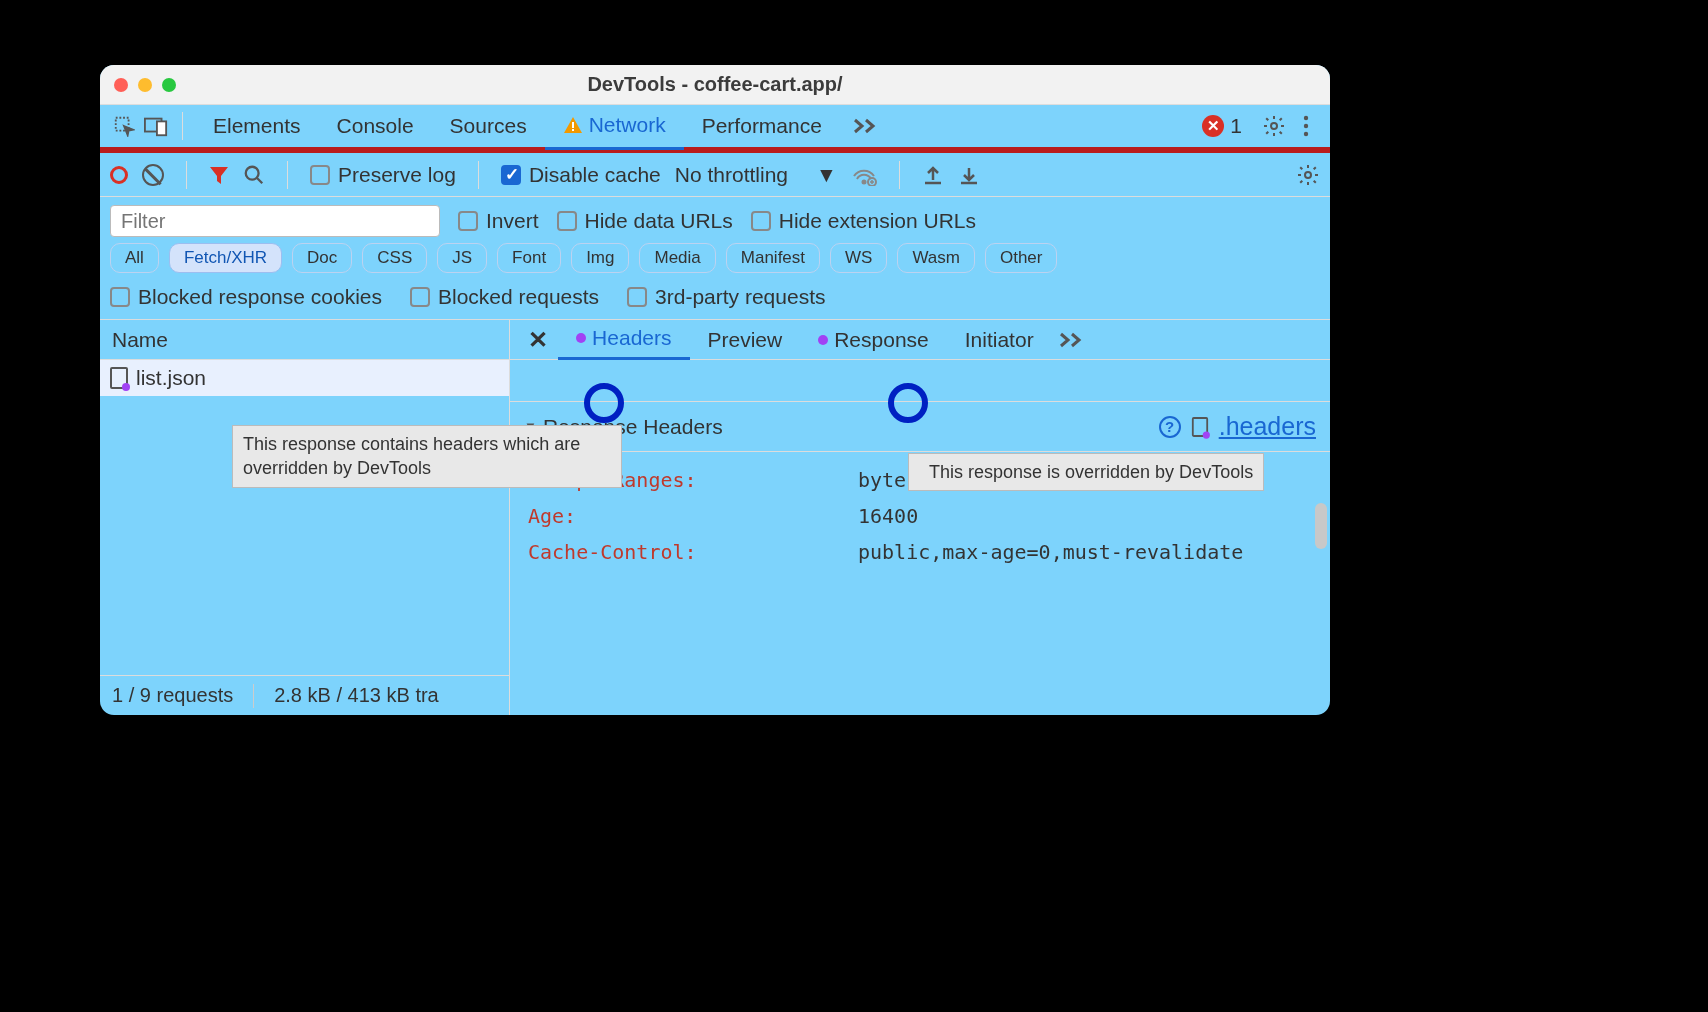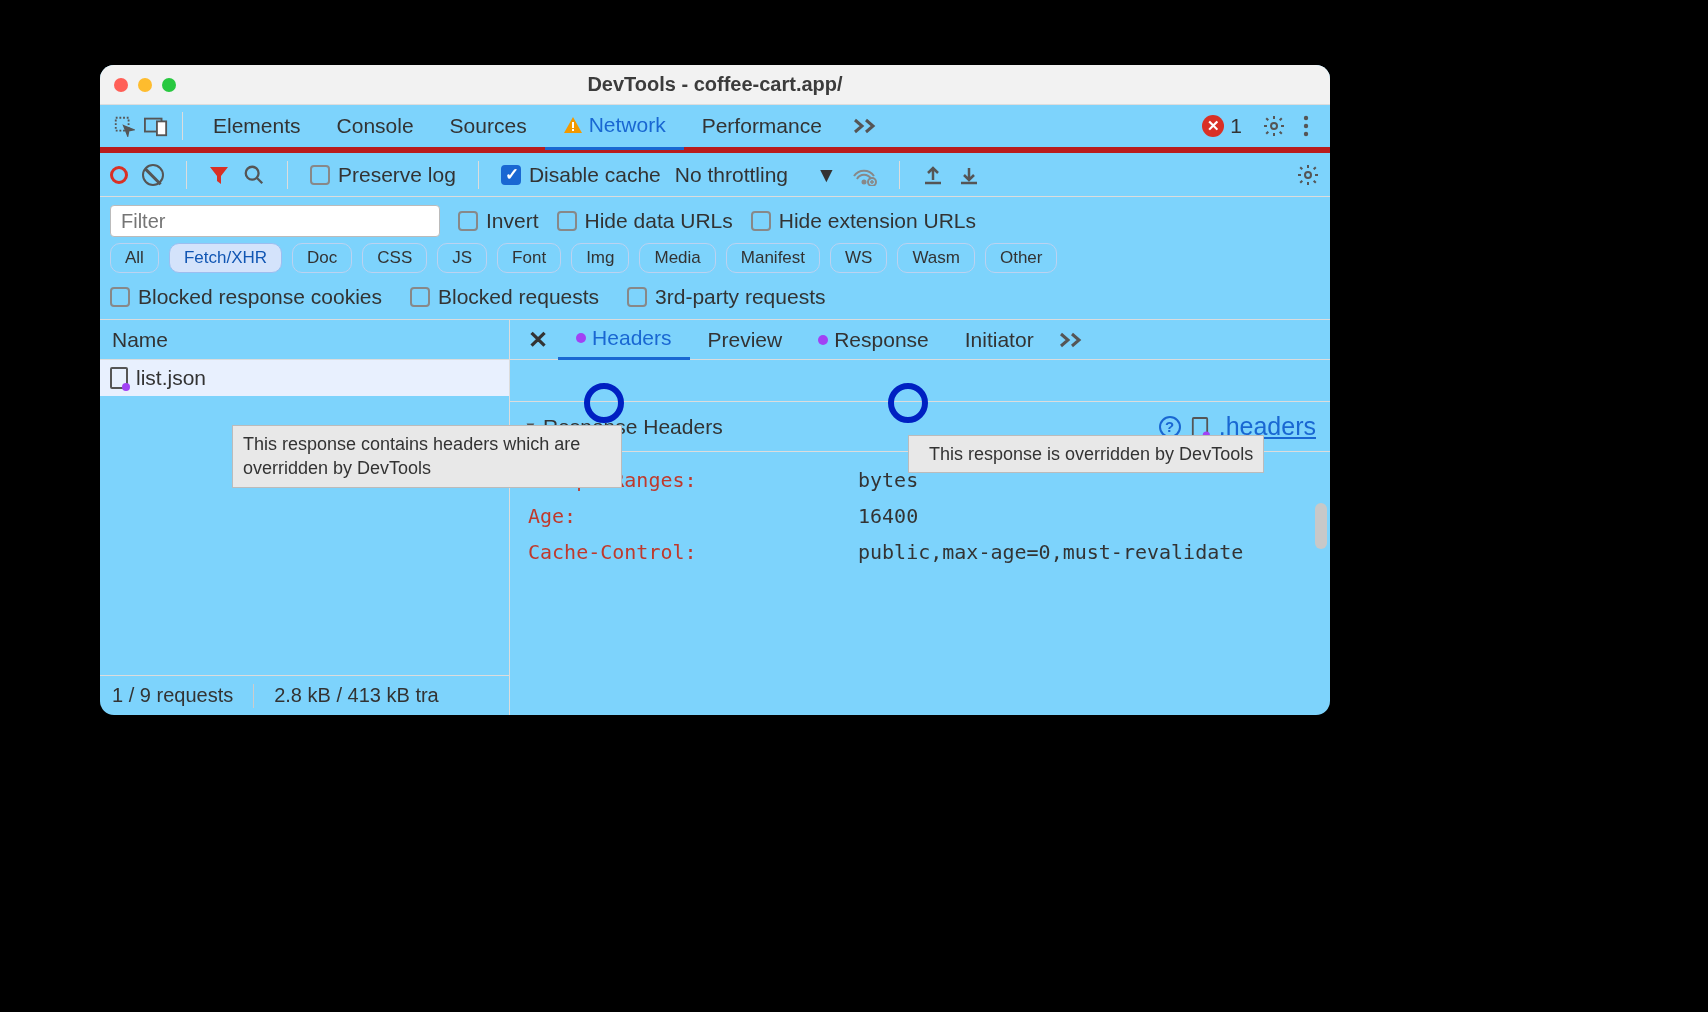--- a/index.html
+++ b/index.html
@@ -369,7 +369,7 @@
   <div class="scroll-thumb"></div>
 
   <div class="tooltip" style="left:132px;top:360px;">This response contains headers which are overridden by DevTools</div>
-  <div class="tooltip" style="left:808px;top:370px;white-space:nowrap;padding-left:20px;">This response is overridden by DevTools</div>
+  <div class="tooltip" style="left:808px;top:388px;white-space:nowrap;padding-left:20px;">This response is overridden by DevTools</div>
 
   <div class="anno" style="left:484px;top:318px;"></div>
   <div class="anno" style="left:788px;top:318px;"></div>

